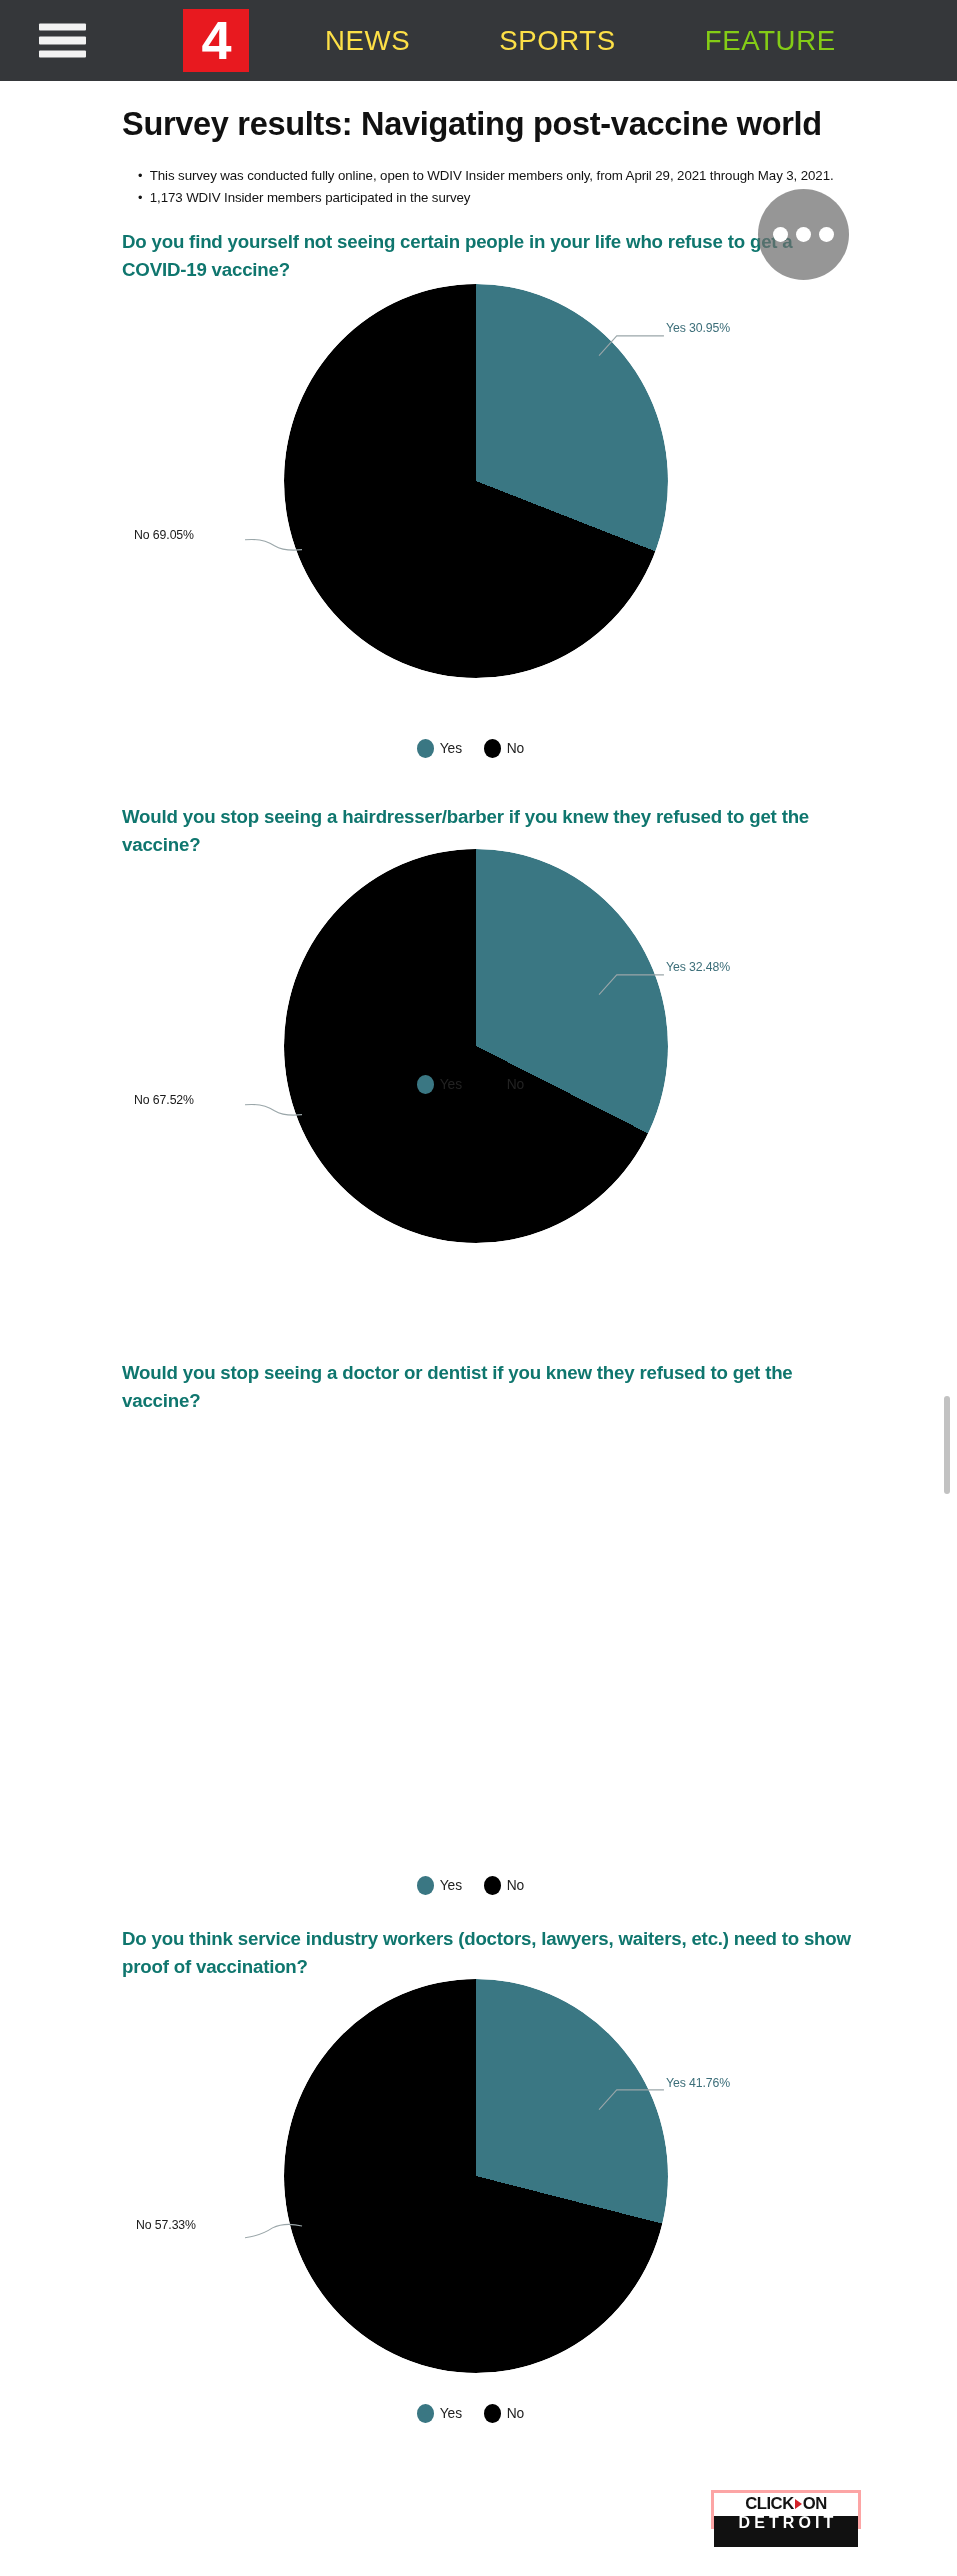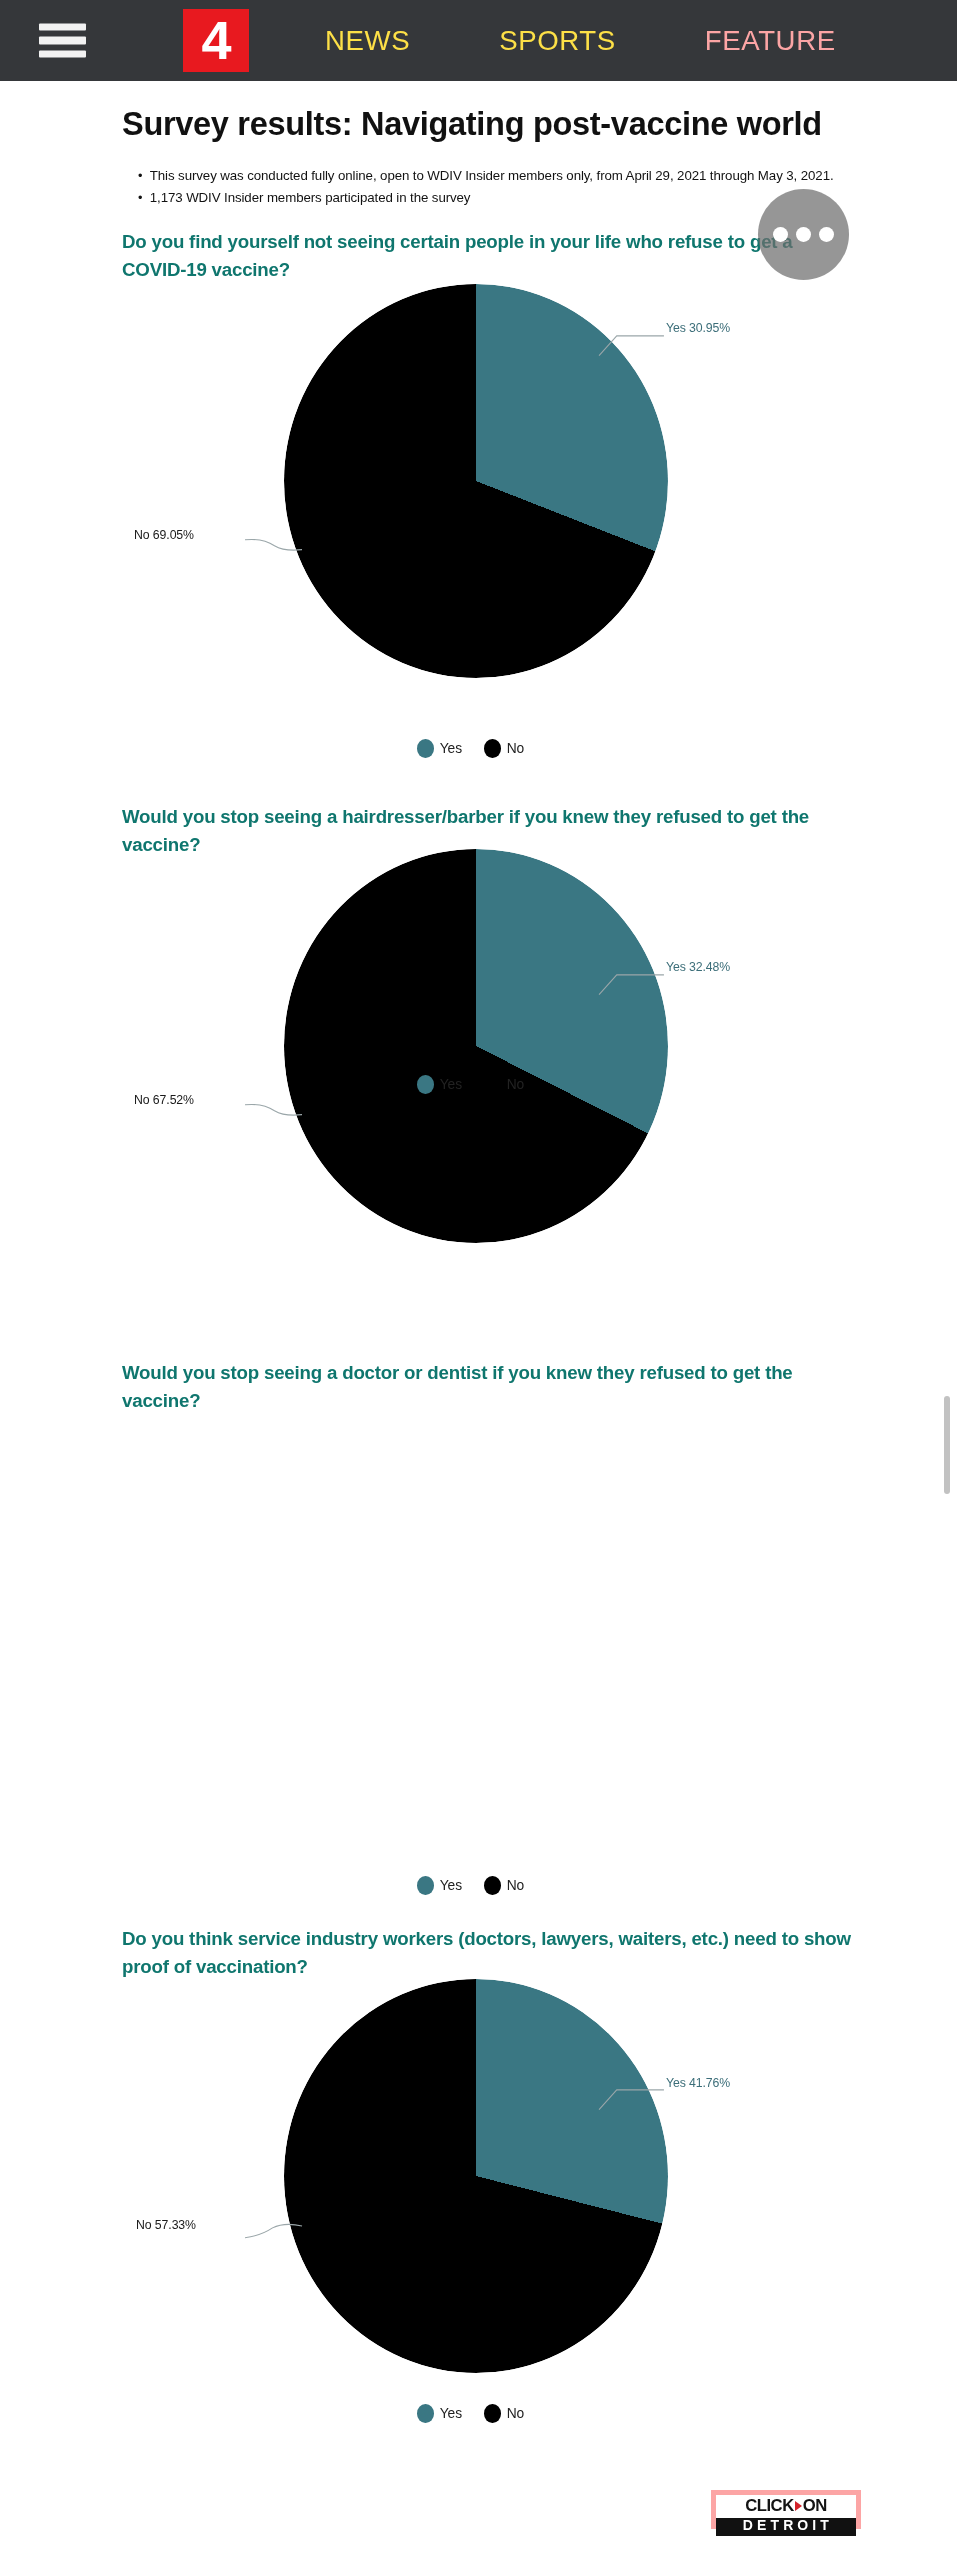--- a/index.html
+++ b/index.html
@@ -87,7 +87,7 @@
     font-family: "Liberation Sans", sans-serif;
   }
   .nav-link.faded {
-    color: #fca5a5;
+    color: #84cc16;
     margin-right: 0;
   }
 

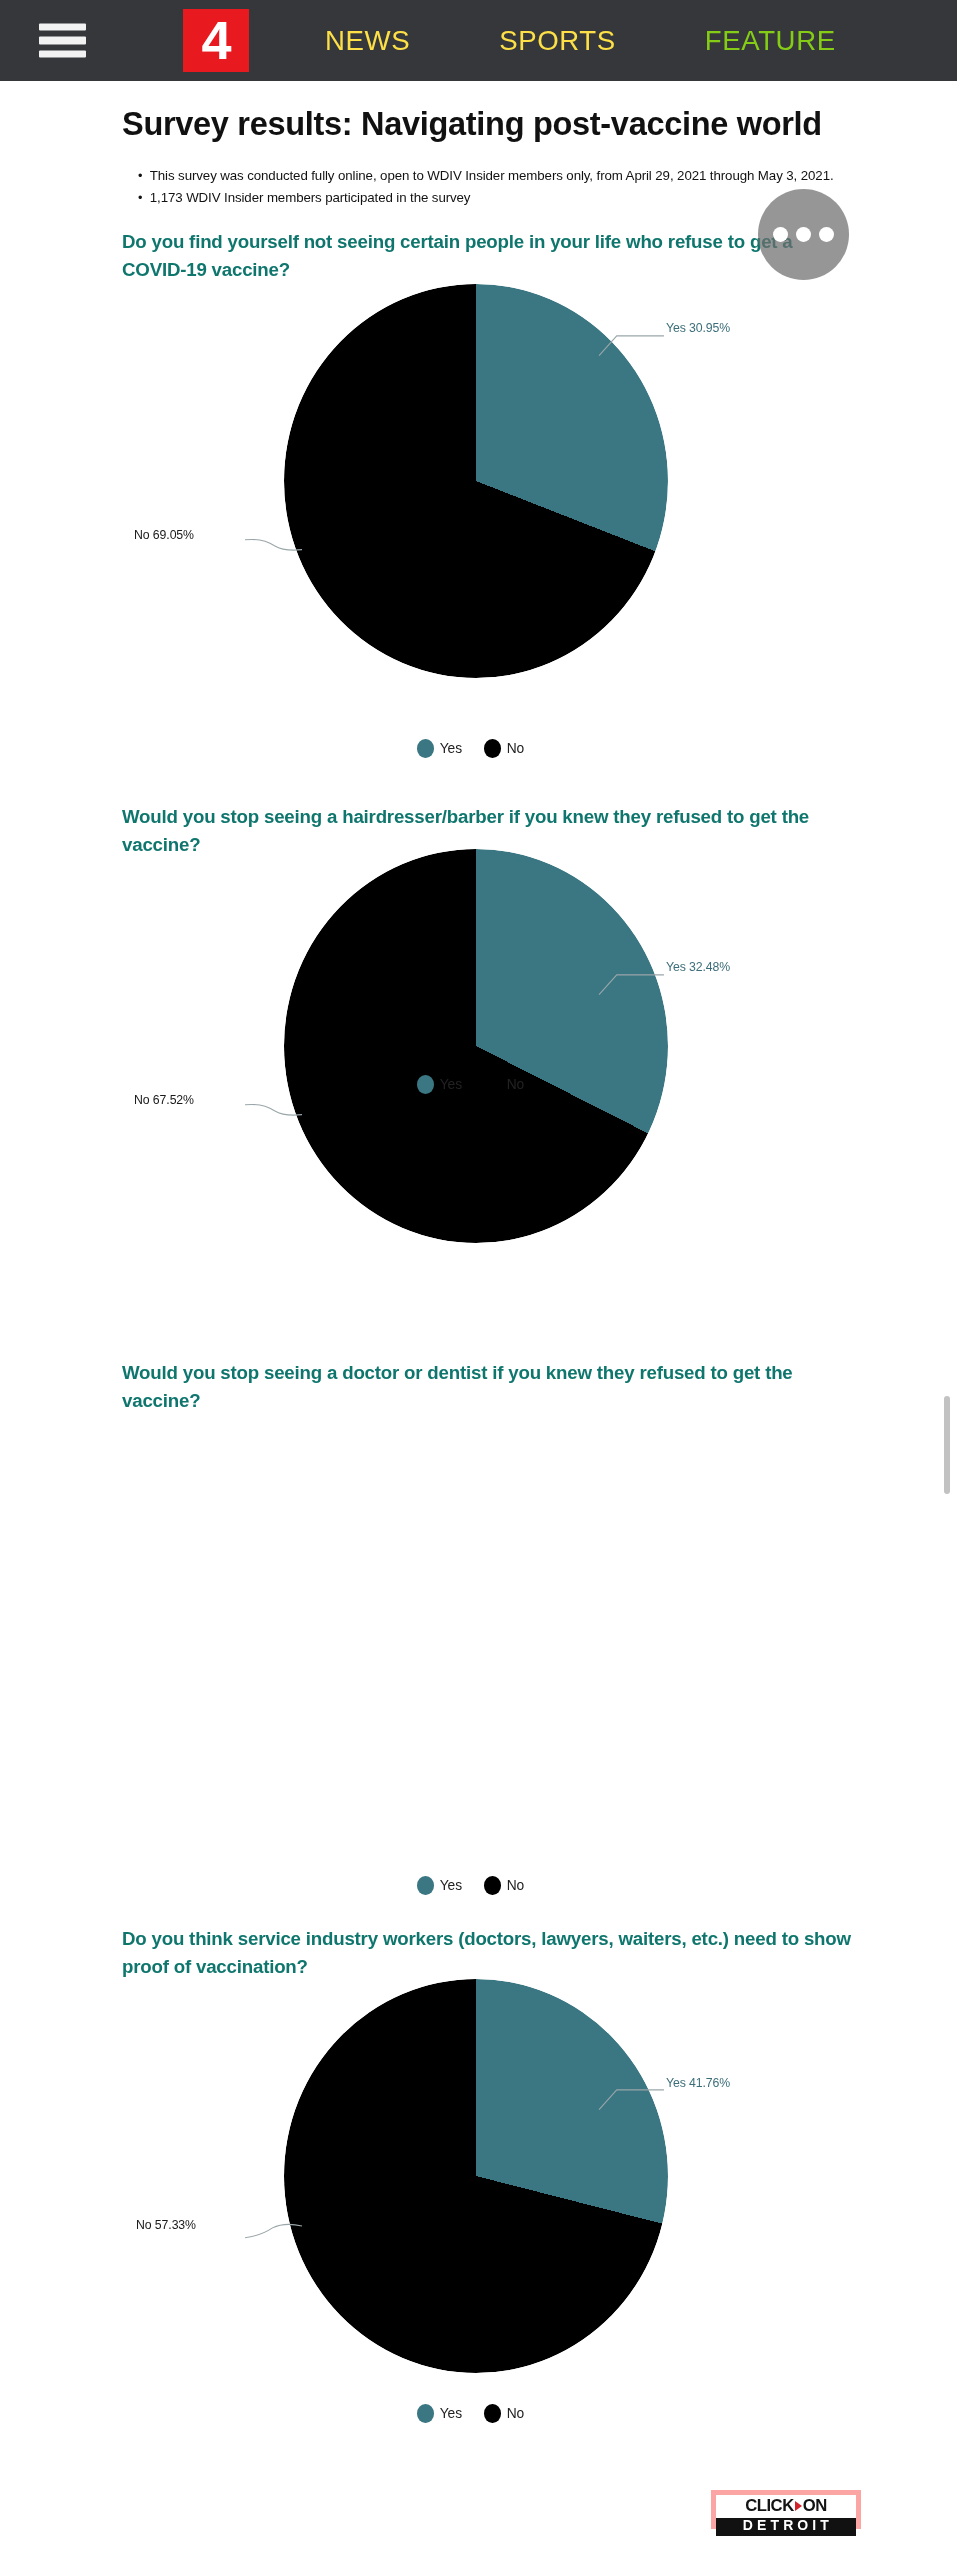--- a/index.html
+++ b/index.html
@@ -237,7 +237,7 @@
     width: 150px;
     height: 39px;
     background: #ffffff;
-    border: 5px solid #fca5a5;
+    border: 3px solid #fca5a5;
     cursor: pointer;
     z-index: 20;
   }

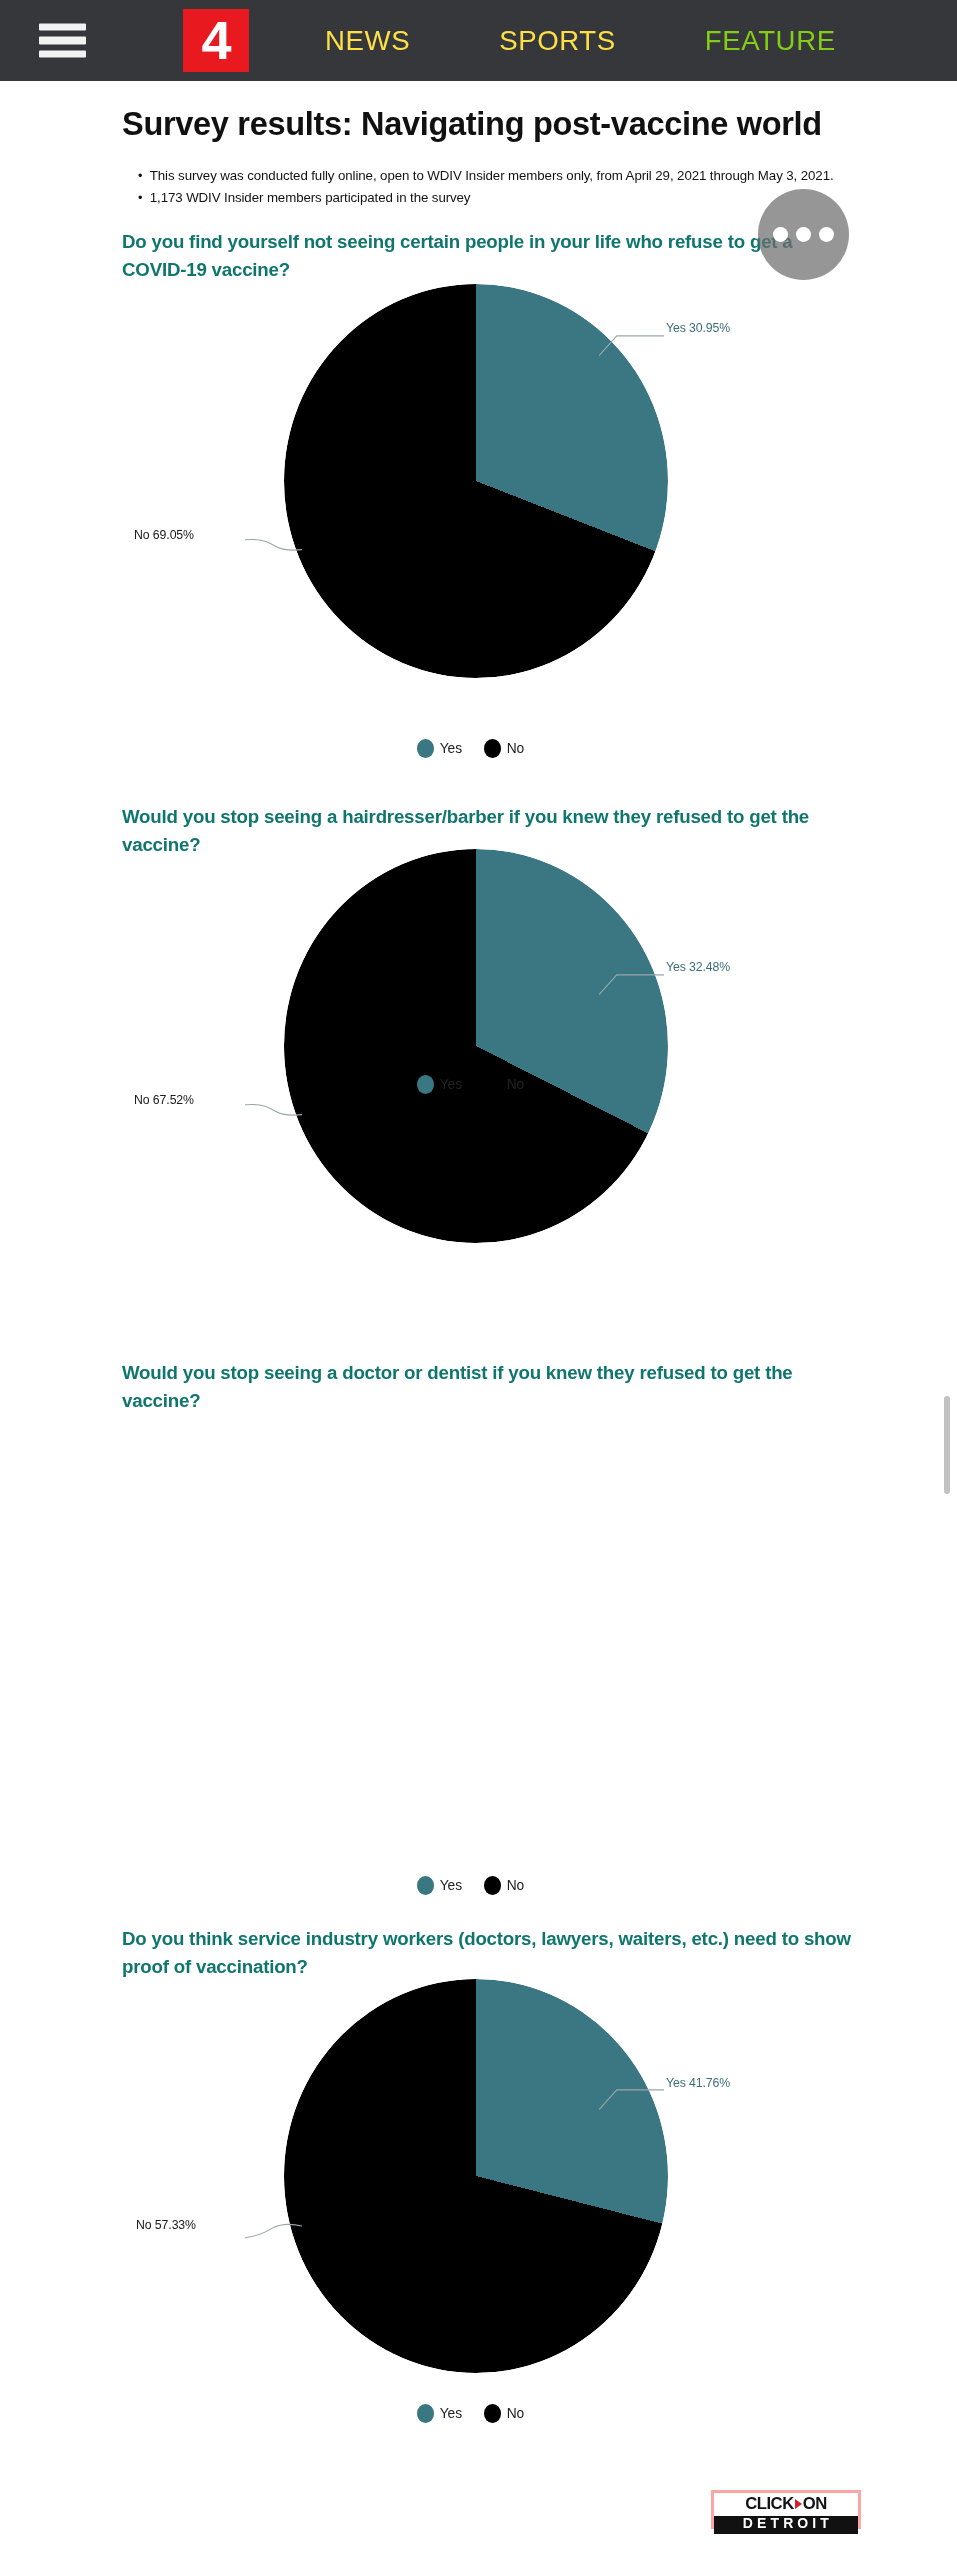--- a/index.html
+++ b/index.html
@@ -262,10 +262,10 @@
     margin: 0 1px;
   }
   .fl-bot {
-    height: 18px;
+    height: 31px;
     background: #111111;
     color: #ffffff;
-    font-size: 14px;
+    font-size: 16px;
     font-weight: 700;
     letter-spacing: 4.1px;
     text-align: center;

